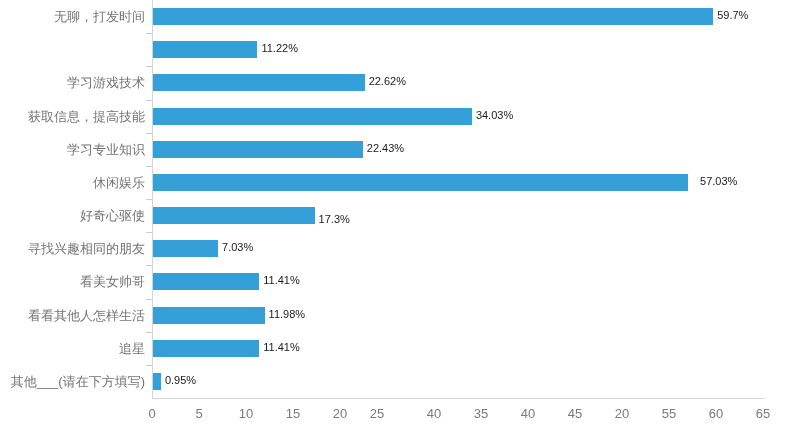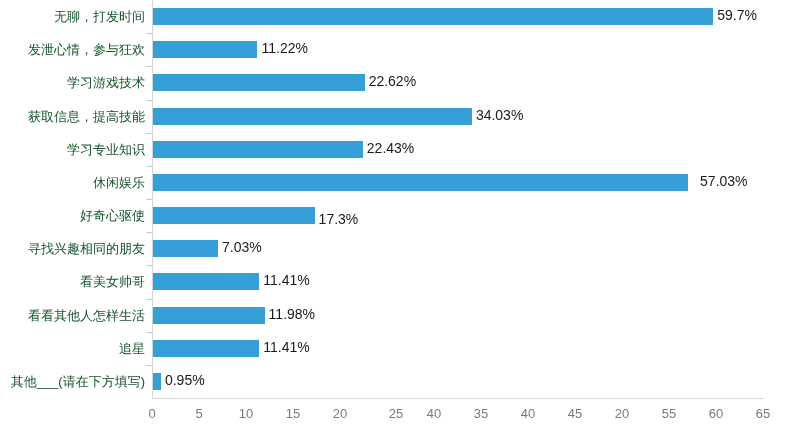--- a/index.html
+++ b/index.html
@@ -28,7 +28,7 @@
     box-sizing: border-box;
     font-size: 13px;
     line-height: 15px;
-    color: #14532d;
+    color: #737373;
     white-space: nowrap;
     letter-spacing: 0px;
   }

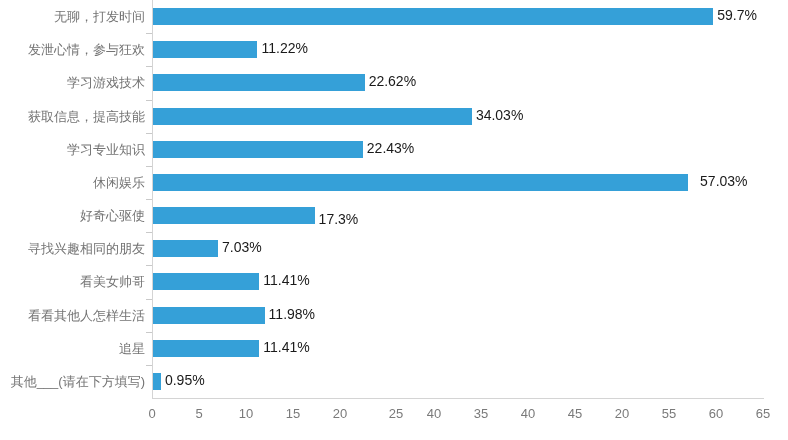--- a/index.html
+++ b/index.html
@@ -79,7 +79,7 @@
   }
   .bar-value {
     position: absolute;
-    font-size: 14px;
+    font-size: 11px;
     line-height: 17px;
     color: #1a1a1a;
     white-space: nowrap;

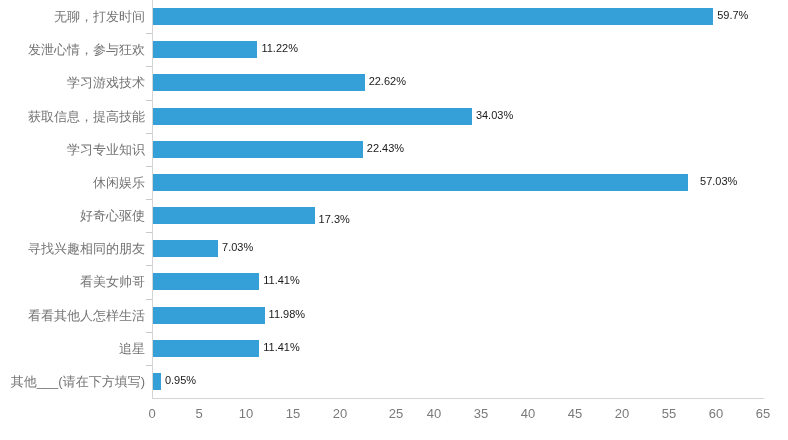--- a/index.html
+++ b/index.html
@@ -104,7 +104,6 @@
 
   <div class="labels-col">
       <div class="cat-label" style="top: 9.08333px;">无聊，打发时间</div>
-      <div class="cat-label" style="top: 42.25px;">发泄心情，参与狂欢</div>
       <div class="cat-label" style="top: 75.4167px;">学习游戏技术</div>
       <div class="cat-label" style="top: 108.583px;">获取信息，提高技能</div>
       <div class="cat-label" style="top: 141.75px;">学习专业知识</div>

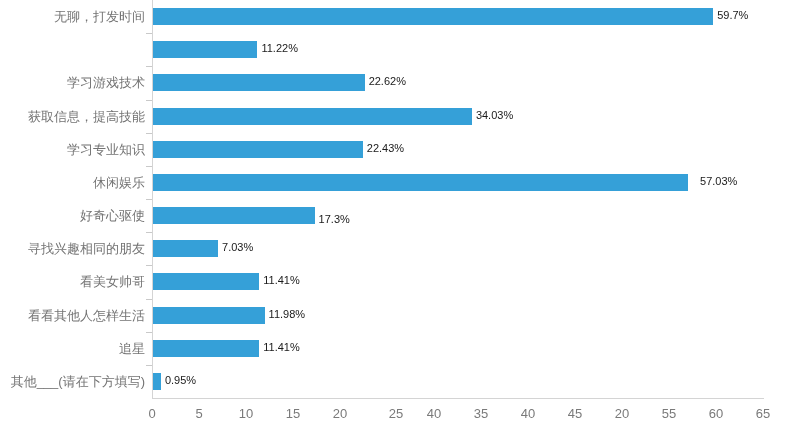--- a/index.html
+++ b/index.html
@@ -152,7 +152,7 @@
       <div class="xtick-label" style="left: 246px;">10</div>
       <div class="xtick-label" style="left: 293px;">15</div>
       <div class="xtick-label" style="left: 340px;">20</div>
-      <div class="xtick-label" style="left: 396px;">25</div>
+      <div class="xtick-label" style="left: 377px;">25</div>
       <div class="xtick-label" style="left: 434px;">40</div>
       <div class="xtick-label" style="left: 481px;">35</div>
       <div class="xtick-label" style="left: 528px;">40</div>

